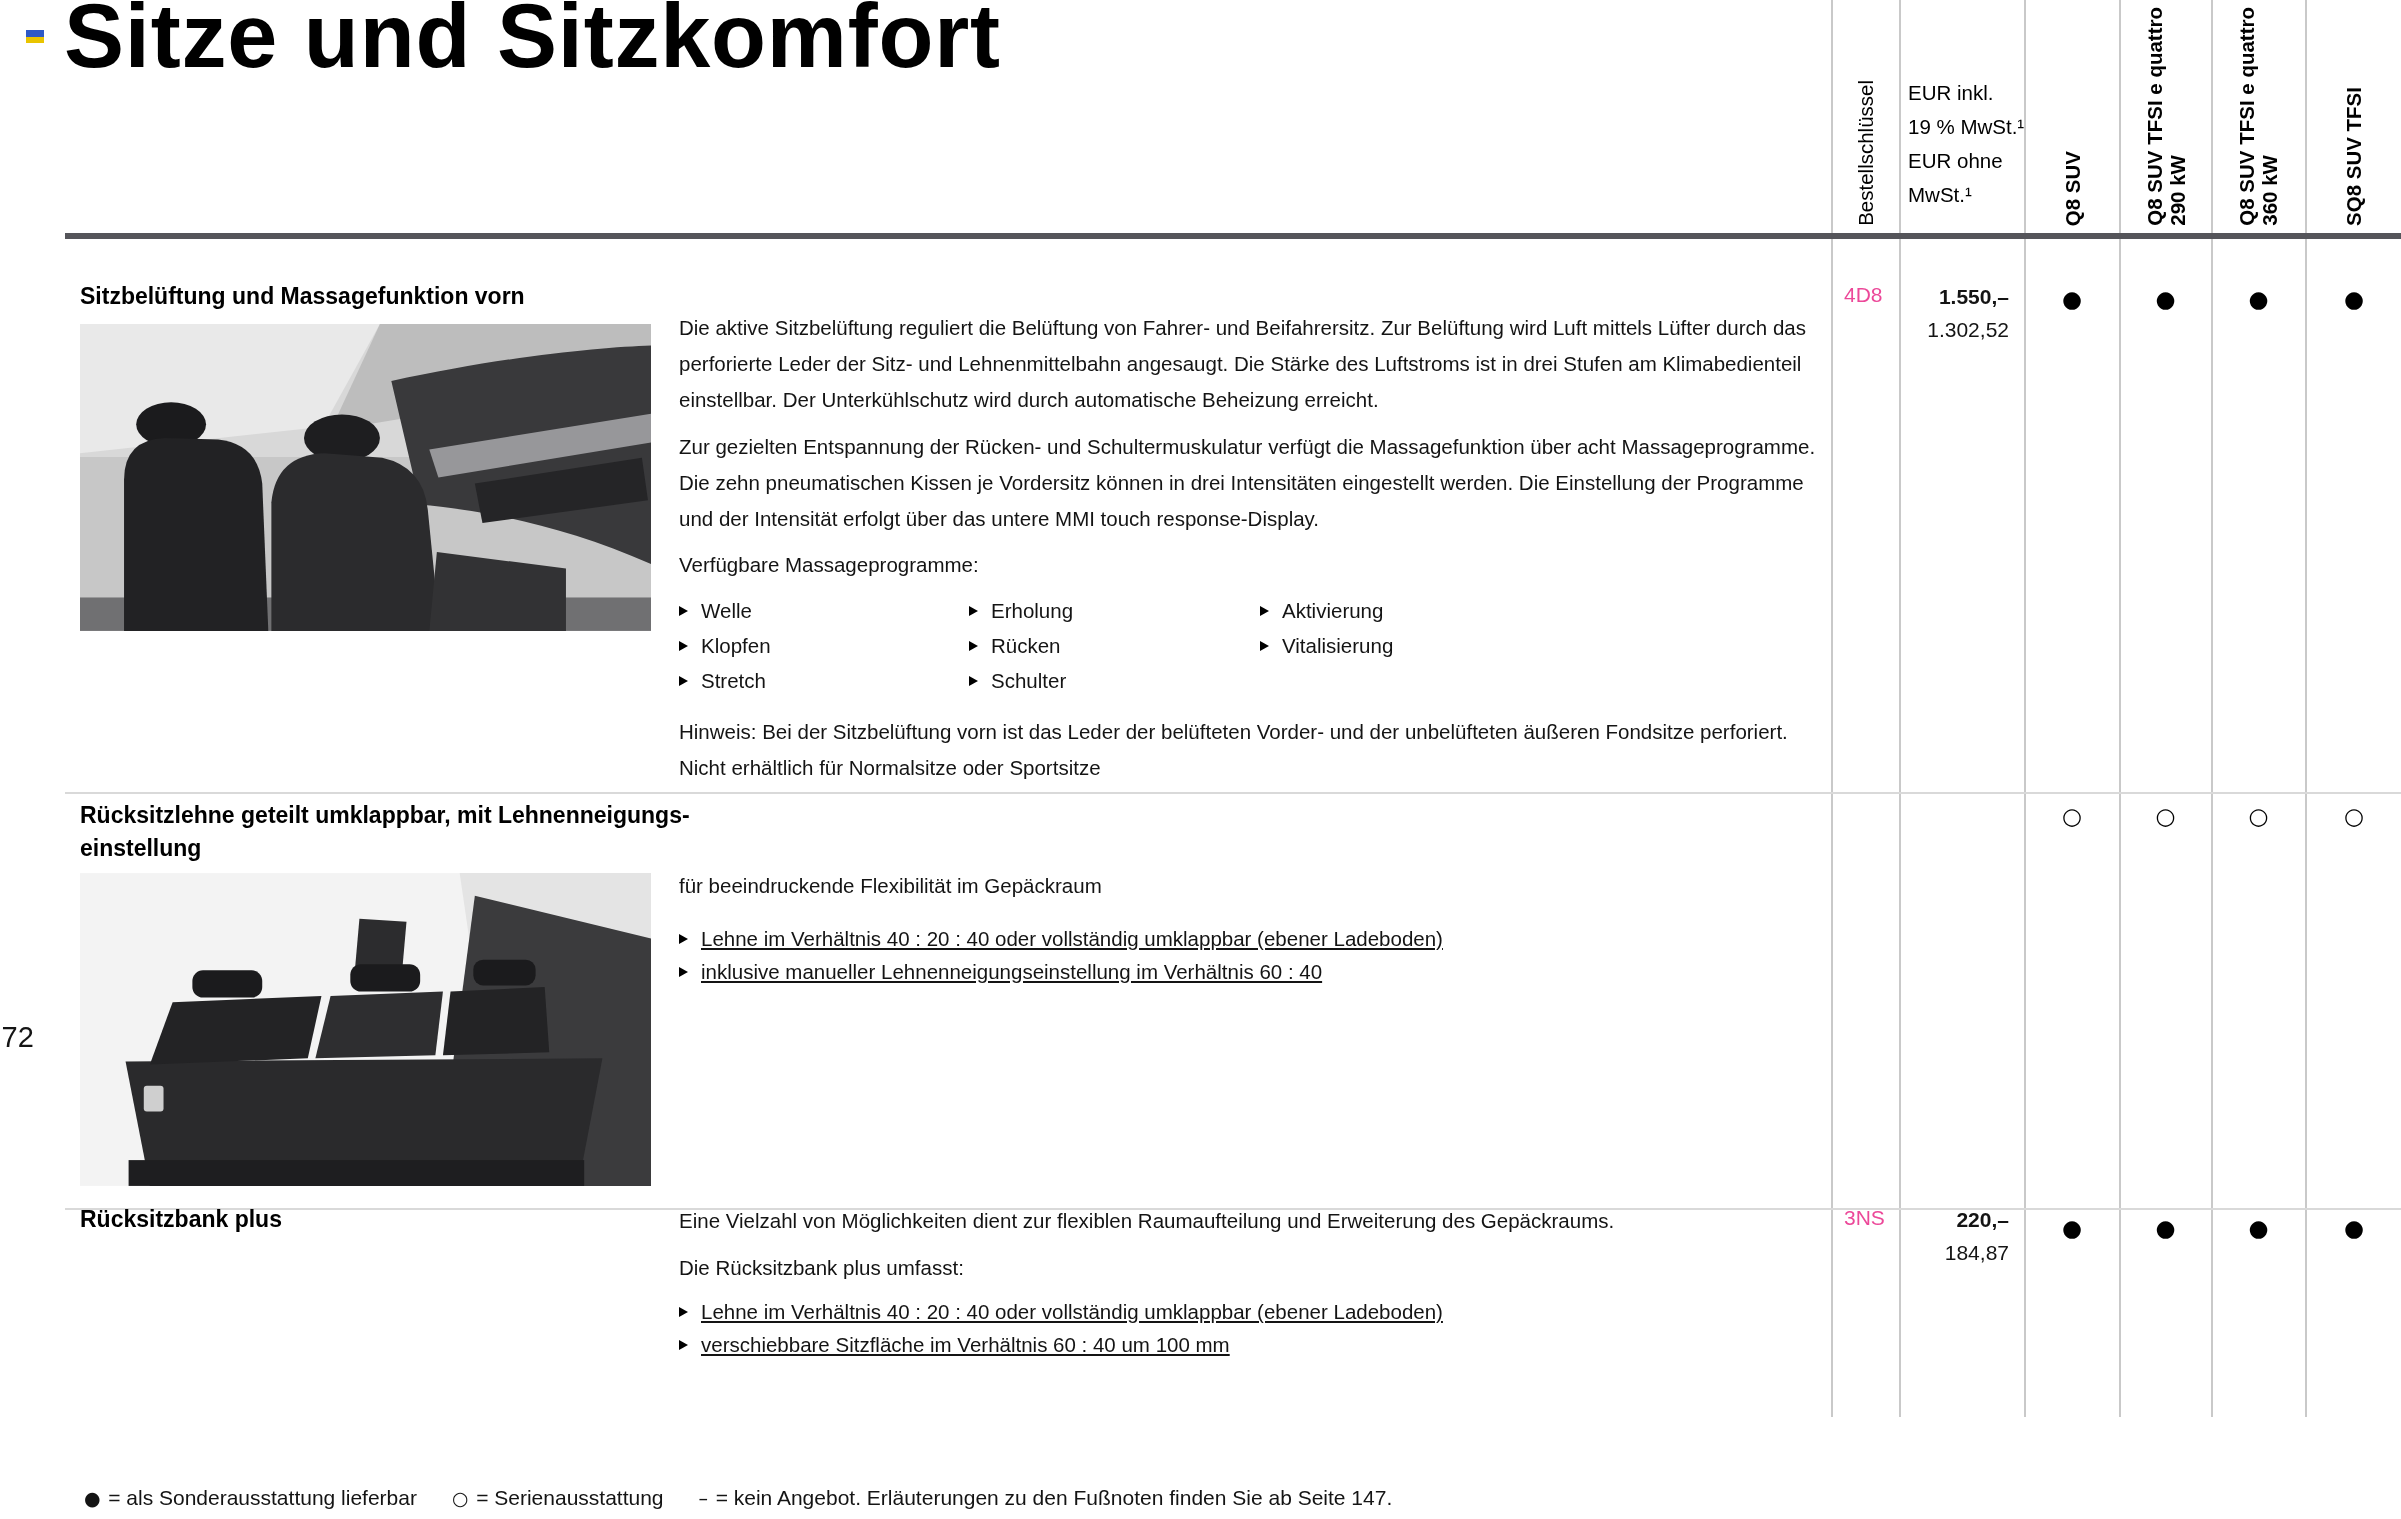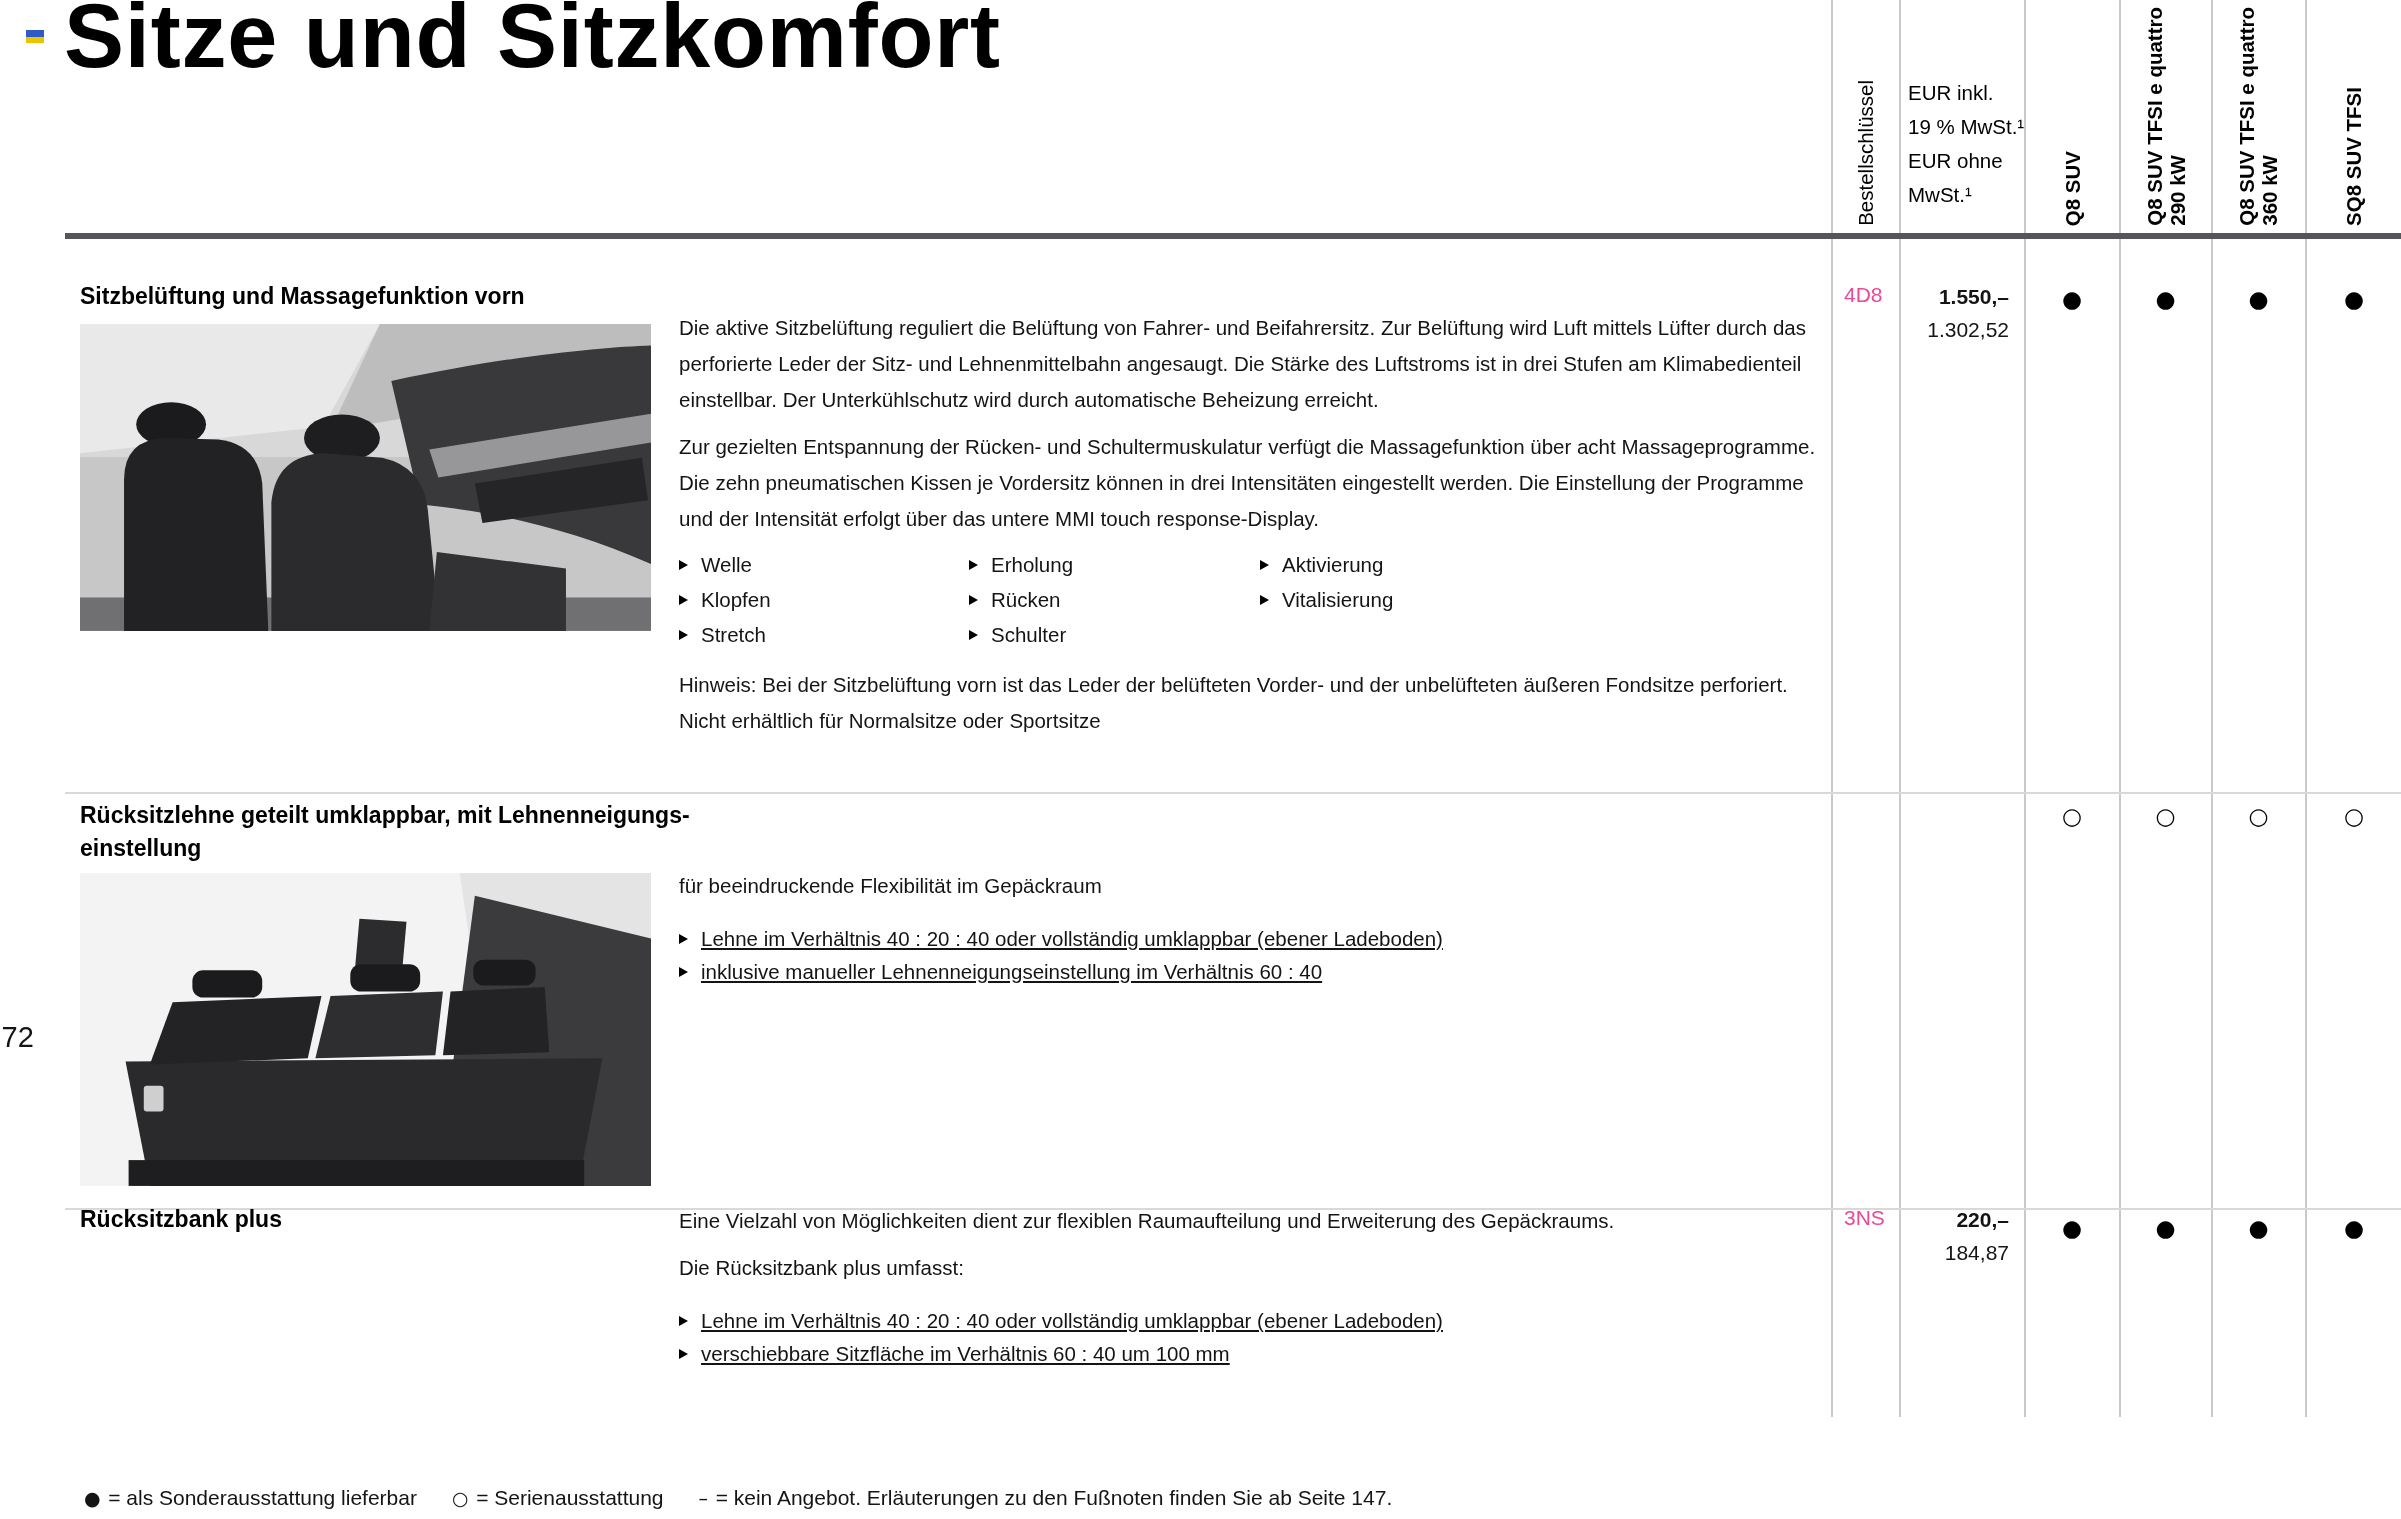--- a/index.html
+++ b/index.html
@@ -137,6 +137,7 @@
 <div class="desc" id="desc1">
   <p>Die aktive Sitzbelüftung reguliert die Belüftung von Fahrer- und Beifahrersitz. Zur Belüftung wird Luft mittels Lüfter durch das perforierte Leder der Sitz- und Lehnenmittelbahn angesaugt. Die Stärke des Luftstroms ist in drei Stufen am Klimabedienteil einstellbar. Der Unterkühlschutz wird durch automatische Beheizung erreicht.</p>
   <p>Zur gezielten Entspannung der Rücken- und Schultermuskulatur verfügt die Massagefunktion über acht Massageprogramme. Die zehn pneumatischen Kissen je Vordersitz können in drei Intensitäten eingestellt werden. Die Einstellung der Programme und der Intensität erfolgt über das untere MMI touch response-Display.</p>
+  <p>Verfügbare Massageprogramme:</p>
   <div class="programs">
     <div class="pcol c0">
       <div class="item">

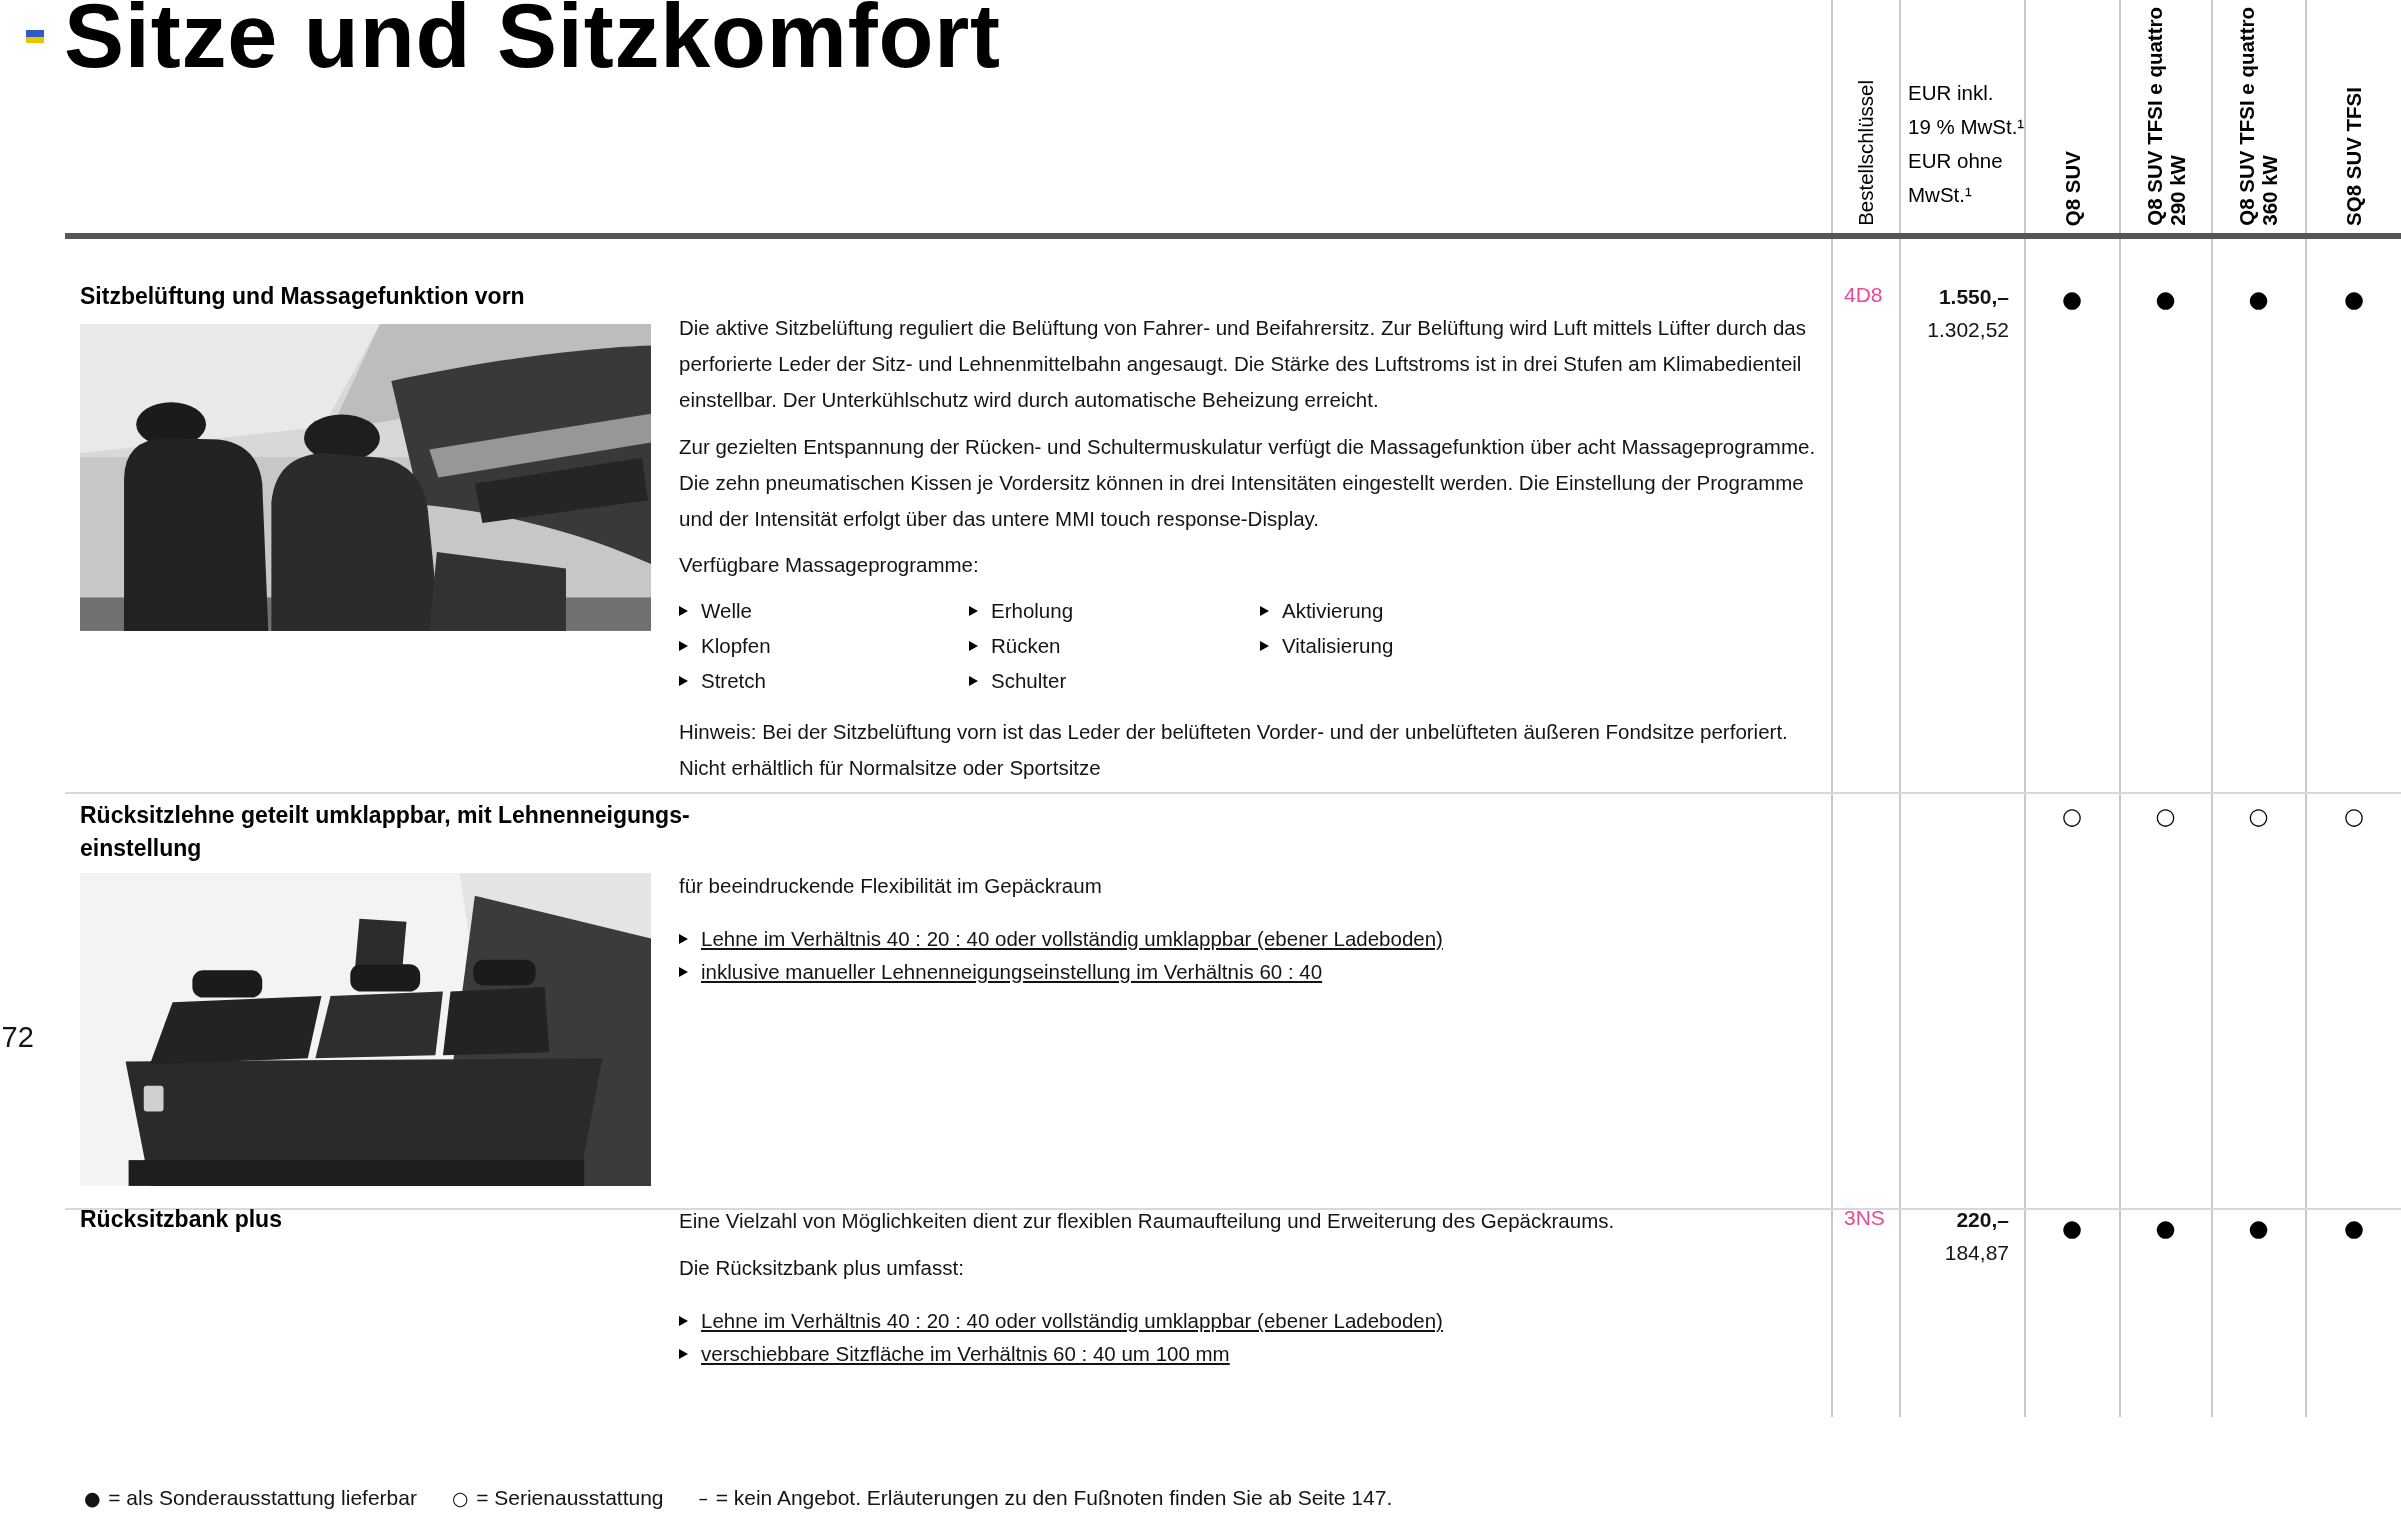--- a/index.html
+++ b/index.html
@@ -37,7 +37,7 @@
   .desc{position:absolute;left:679px;width:1140px;font-size:20.5px;line-height:36px;color:#141414;}
   #desc1{top:310px}#desc2{top:868px}#desc3{top:1203px}
   .desc p{margin:0 0 10.6px 0;}
-  .list-intro{margin-bottom:19px;}
+  .list-intro{margin-bottom:10px;}
   .programs{position:relative;height:105px;margin-top:0;}
   .pcol{position:absolute;top:0;}
   .pcol.c0{left:0}.pcol.c1{left:290px}.pcol.c2{left:581px}

